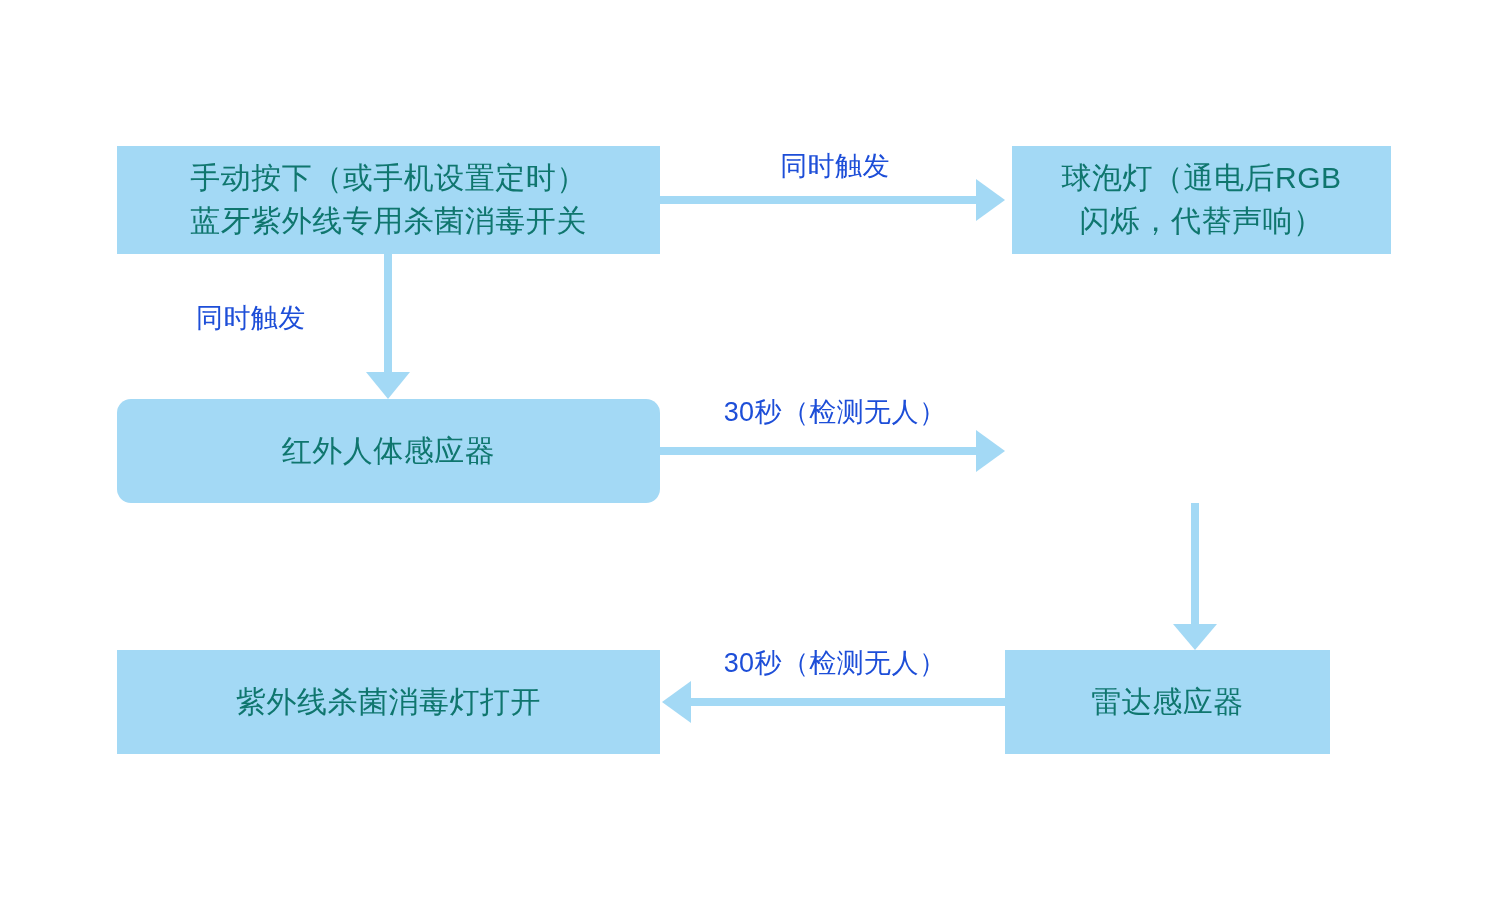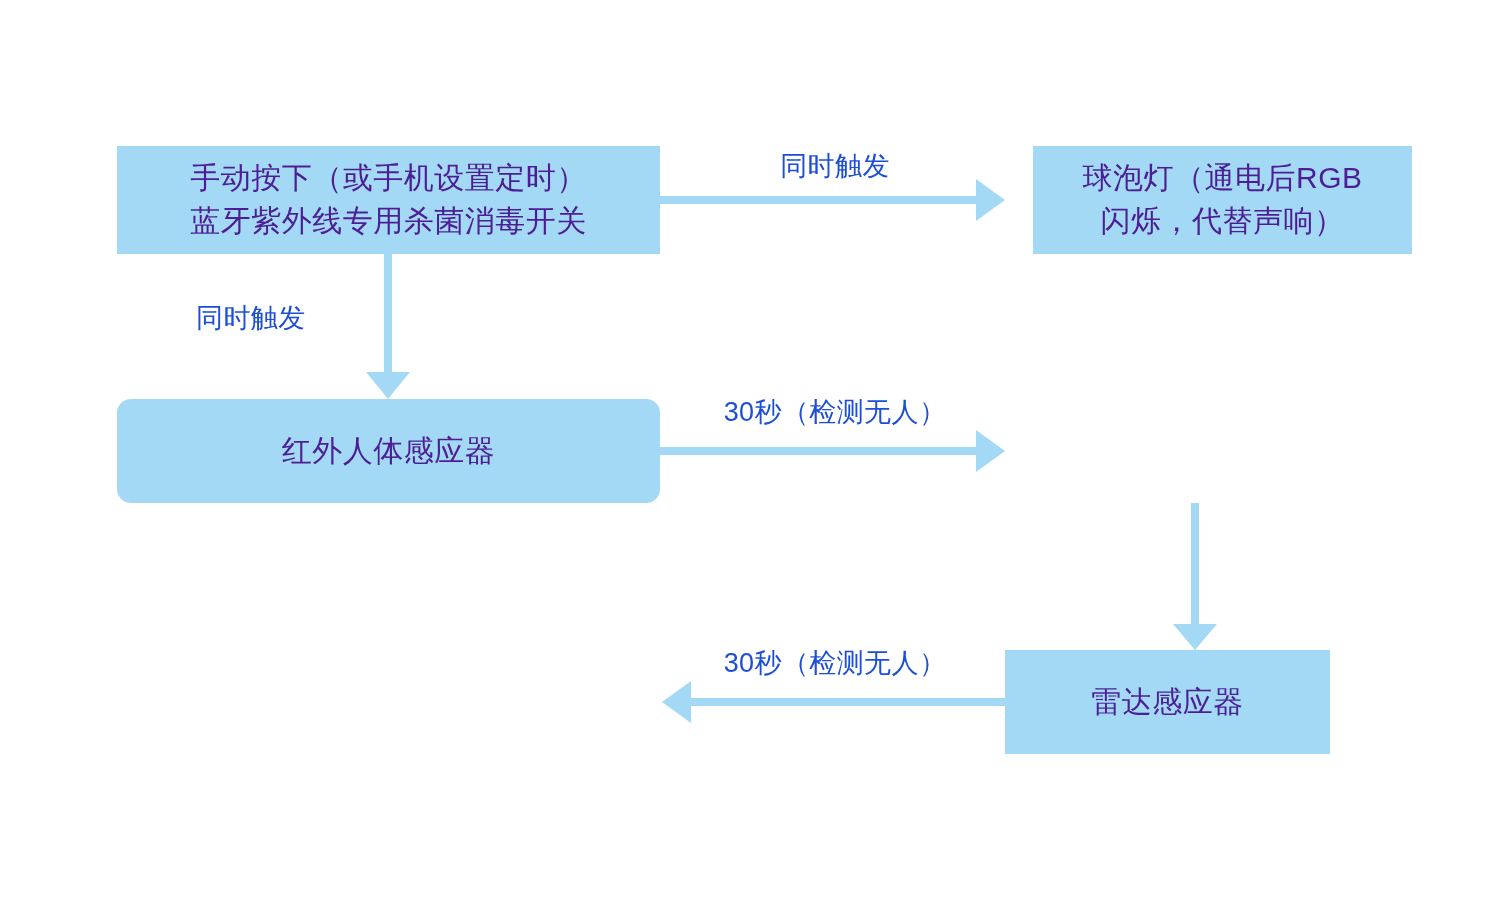--- a/index.html
+++ b/index.html
@@ -20,7 +20,7 @@
   .node {
     position: absolute;
     background: #a3d9f5;
-    color: #4c1d95;
+    color: #0f766e;
     display: flex;
     align-items: center;
     justify-content: center;

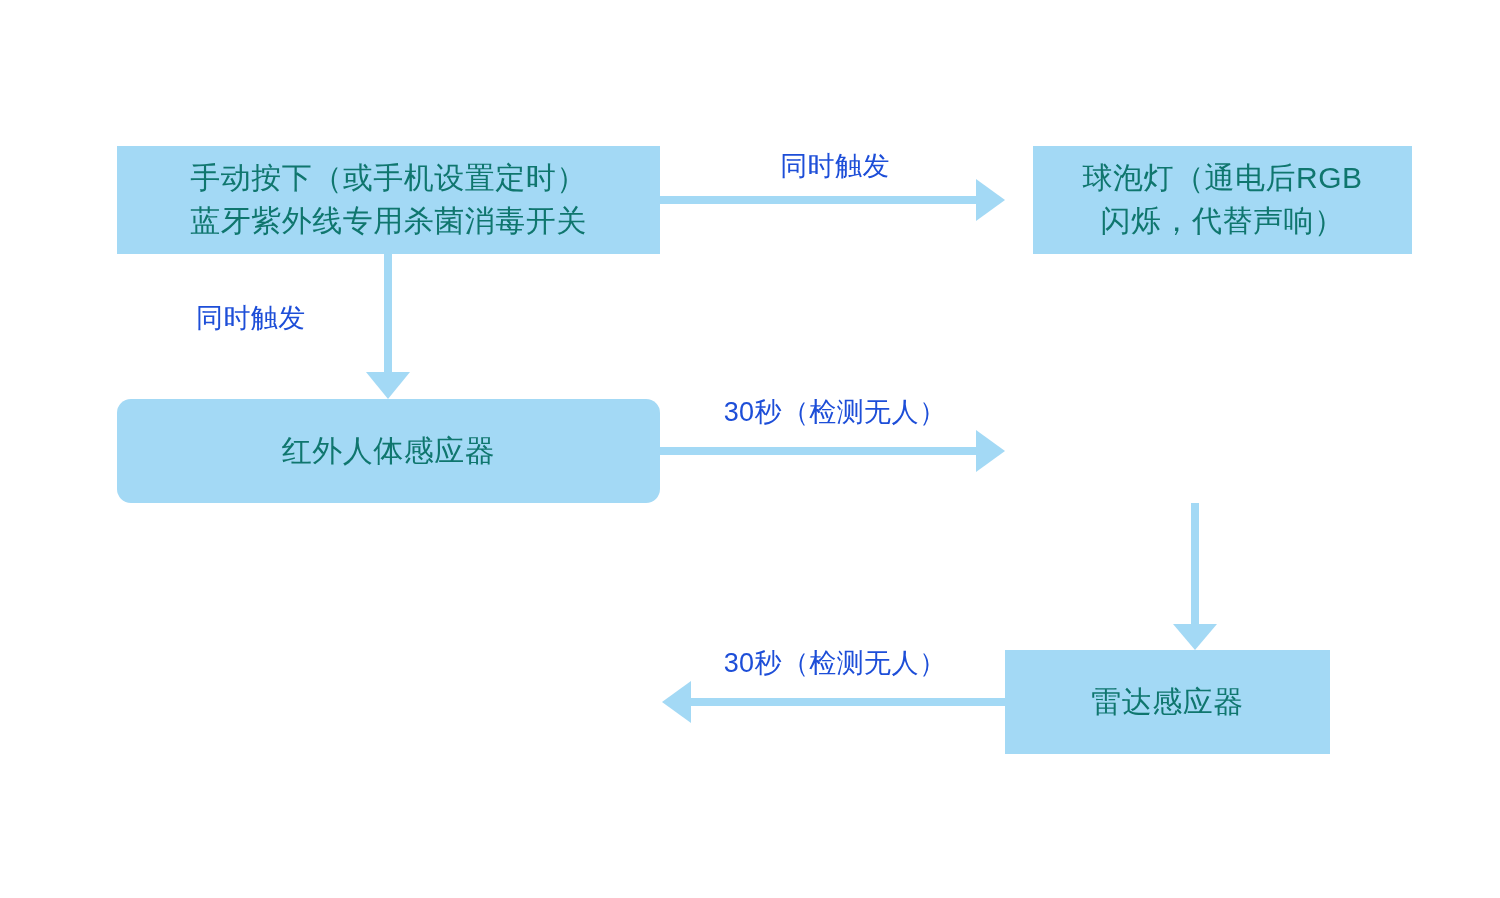--- a/index.html
+++ b/index.html
@@ -38,7 +38,7 @@
   }
   
   #node-switch   { left: 117px; top: 146px; width: 543px; height: 108px; }
-  #node-bulb     { left: 1033px; top: 146px; width: 379px; height: 108px; }
+  #node-bulb     { left: 1012px; top: 146px; width: 379px; height: 108px; }
   #node-ir       { left: 117px; top: 399px; width: 543px; height: 104px; border-radius: 14px; }
   #node-micro    { left: 1005px; top: 399px; width: 379px; height: 104px; }
   #node-uvlamp   { left: 117px; top: 650px; width: 543px; height: 104px; }

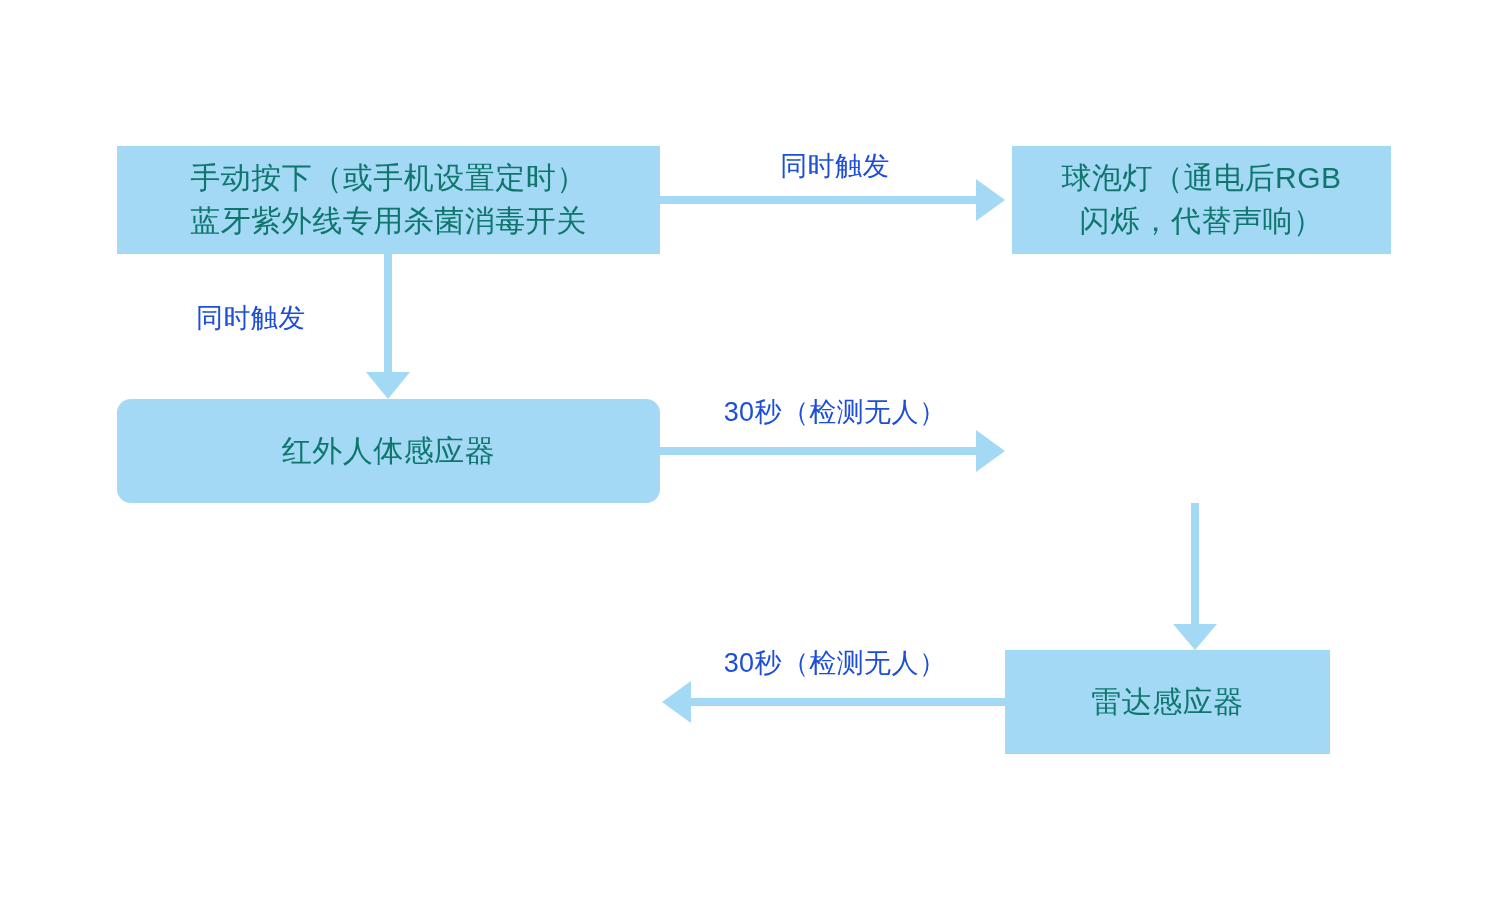--- a/index.html
+++ b/index.html
@@ -115,6 +115,9 @@
   </div>
 
 
+  <div class="node" id="node-uvlamp">
+    <span class="node-text">紫外线杀菌消毒灯打开</span>
+  </div>
 
   <div class="node" id="node-radar">
     <span class="node-text">雷达感应器</span>

